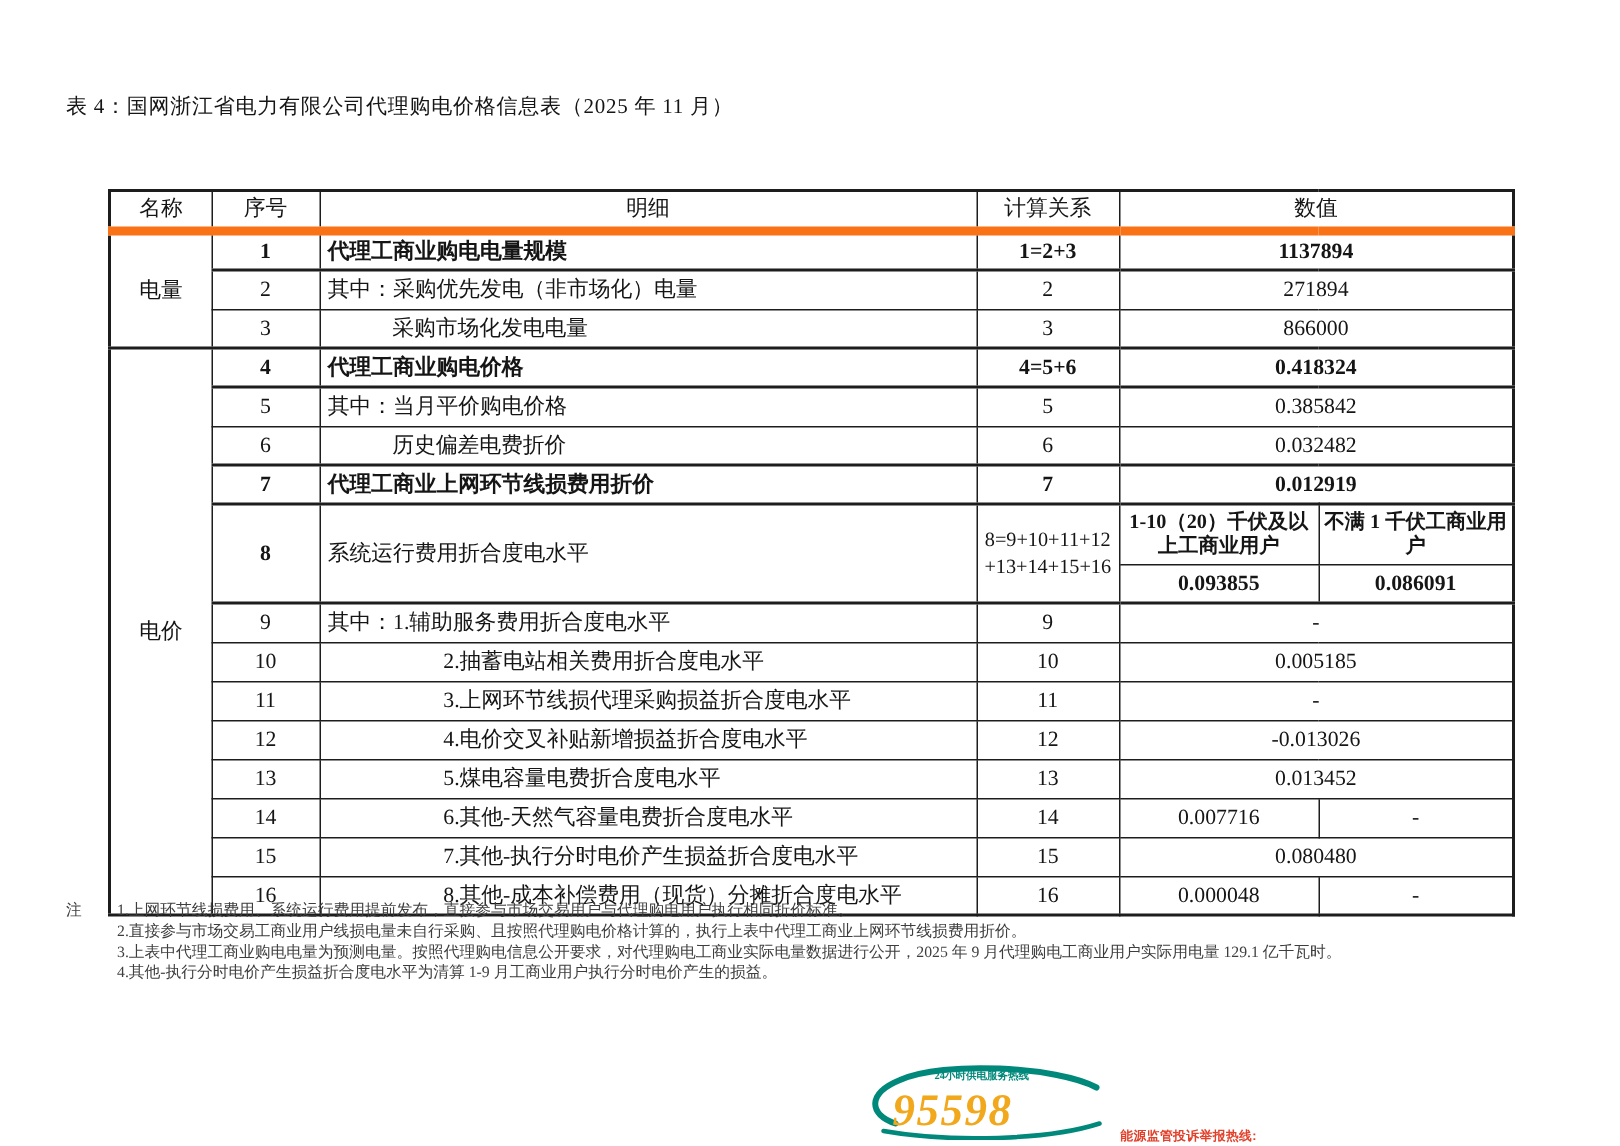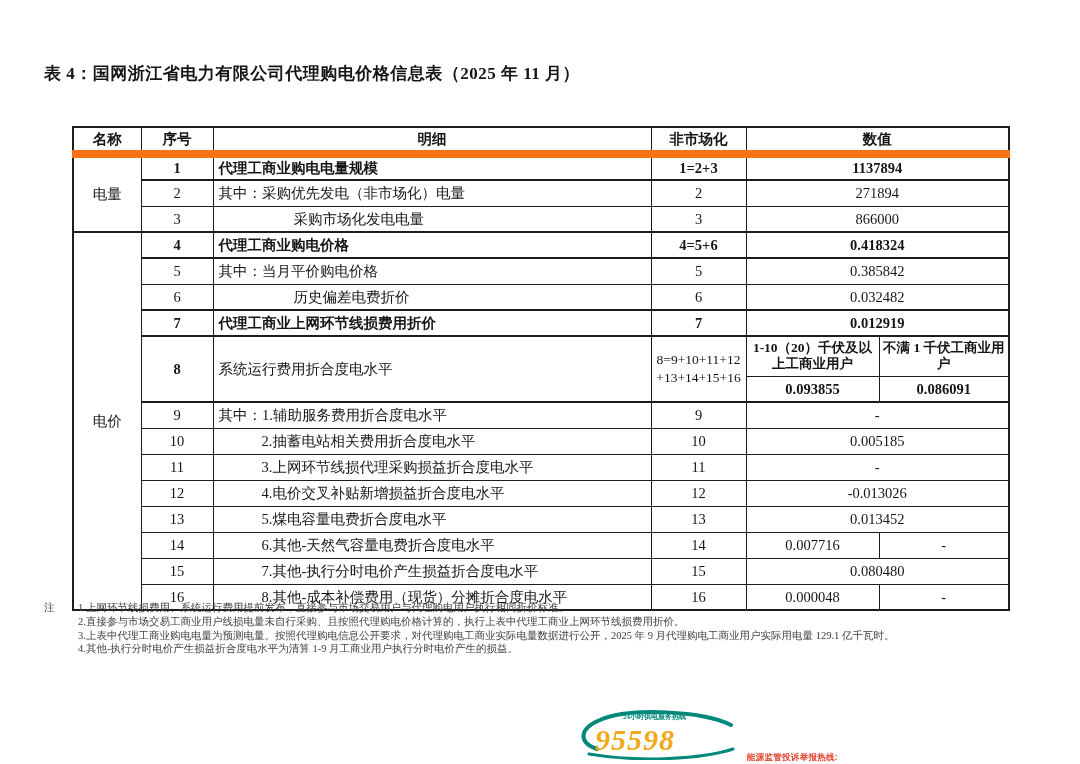--- a/index.html
+++ b/index.html
@@ -9,7 +9,7 @@
     font-family:"Liberation Serif","DejaVu Serif",serif; color:#111; overflow:hidden;
   }
   .title {
-    position:absolute; left:44px; top:62px; font-size:17px; font-weight:bold;
+    position:absolute; left:44px; top:62px; font-size:14px; font-weight:normal;
     letter-spacing:0.5px; color:#151515;text-align:center;
   }
   .unit-line {

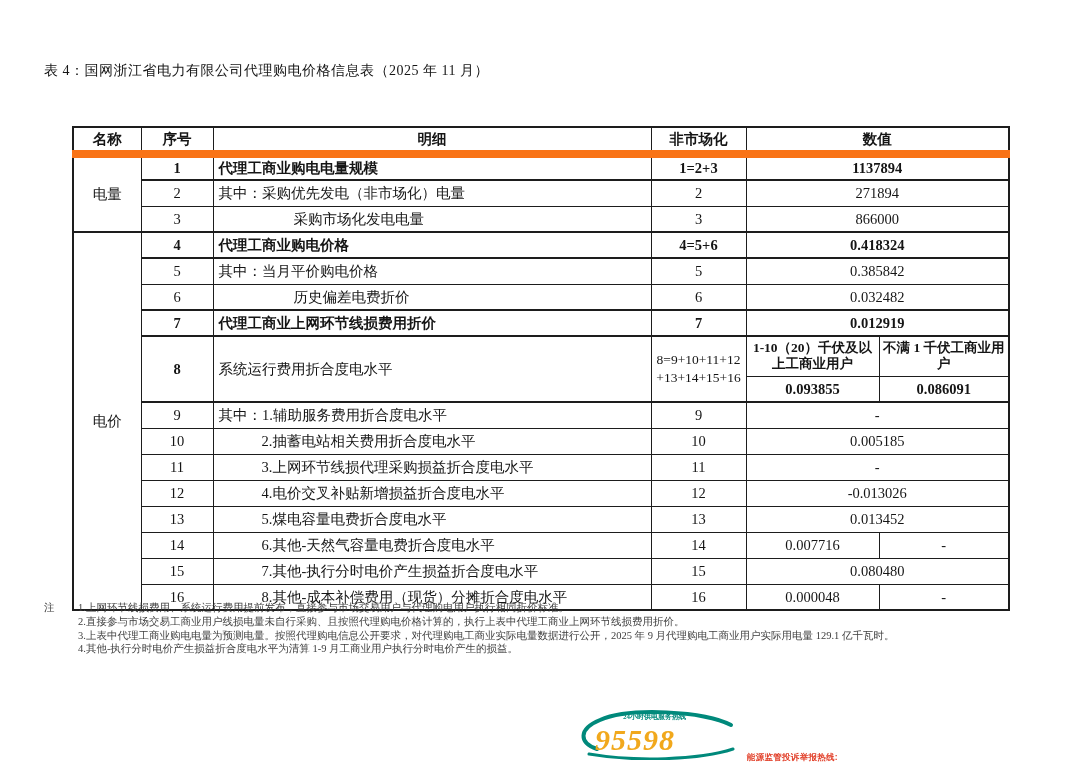--- a/index.html
+++ b/index.html
@@ -23,7 +23,7 @@
     border:1px solid #1d1d1d; text-align:center; vertical-align:middle;
     font-size:14.5px; padding:1px 3px; line-height:1.25; height:26px; color:#151515;
   }
-  tr.hdr td { font-weight:bold; border-bottom:8px solid #f97316; height:27px;margin-top:12px; }
+  tr.hdr td { font-weight:normal; border-bottom:6px solid #f97316; height:27px;margin-top:12px; }
   td.detail { text-align:left; padding-left:5px; }
   td.ind1 { padding-left:80px;margin-left:43px; }
   td.ind2 { padding-left:48px; }

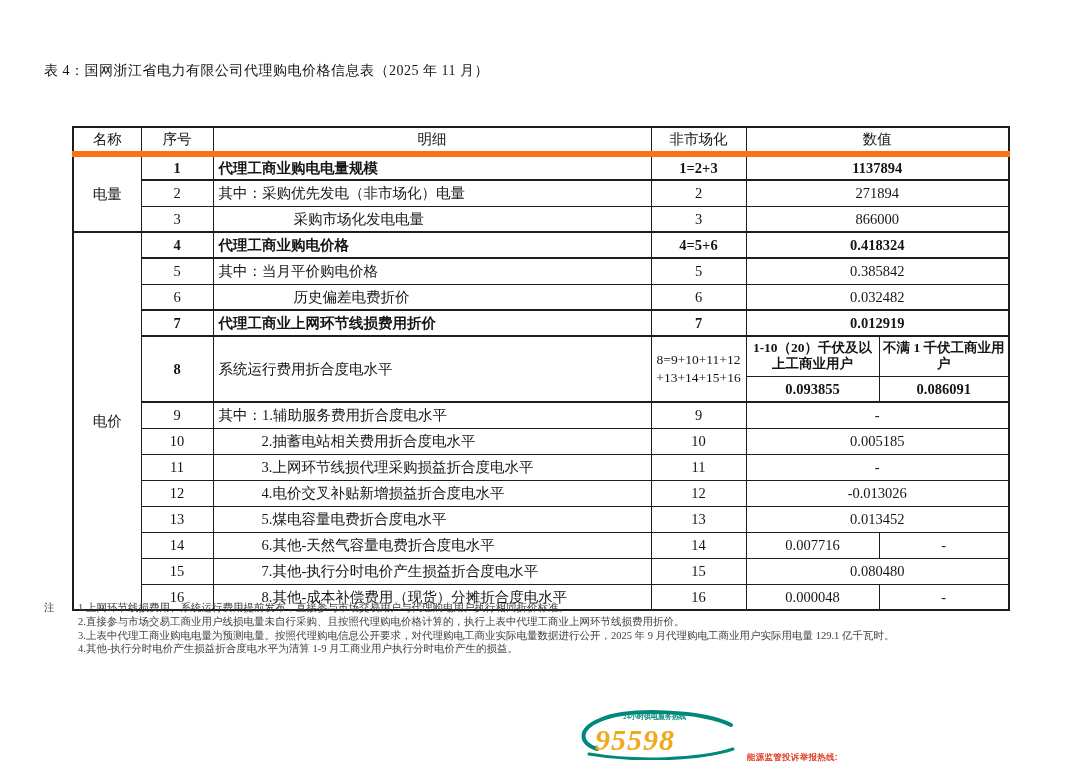--- a/index.html
+++ b/index.html
@@ -83,7 +83,7 @@
           <td>名称</td>
           <td>序号</td>
           <td>明细</td>
-          <td>非市场化</td>
+          <td>计算关系</td>
           <td colspan="2">数值</td>
         </tr>
 

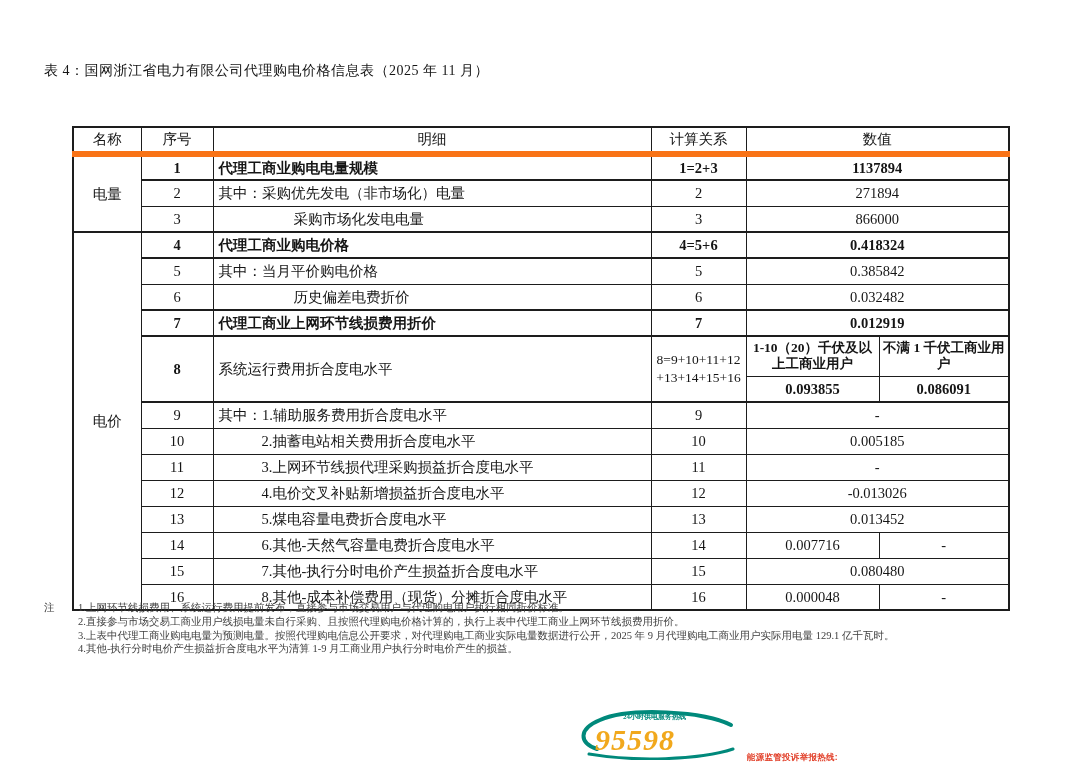--- a/index.html
+++ b/index.html
@@ -25,7 +25,7 @@
   }
   tr.hdr td { font-weight:normal; border-bottom:6px solid #f97316; height:27px;margin-top:12px; }
   td.detail { text-align:left; padding-left:5px; }
-  td.ind1 { padding-left:80px;margin-left:43px; }
+  td.ind1 { padding-left:48px;margin-left:43px; }
   td.ind2 { padding-left:48px; }
   .bold { font-weight:bold; }
   tr.thick td { border-top:2px solid #1d1d1d; border-bottom:2px solid #1d1d1d; }

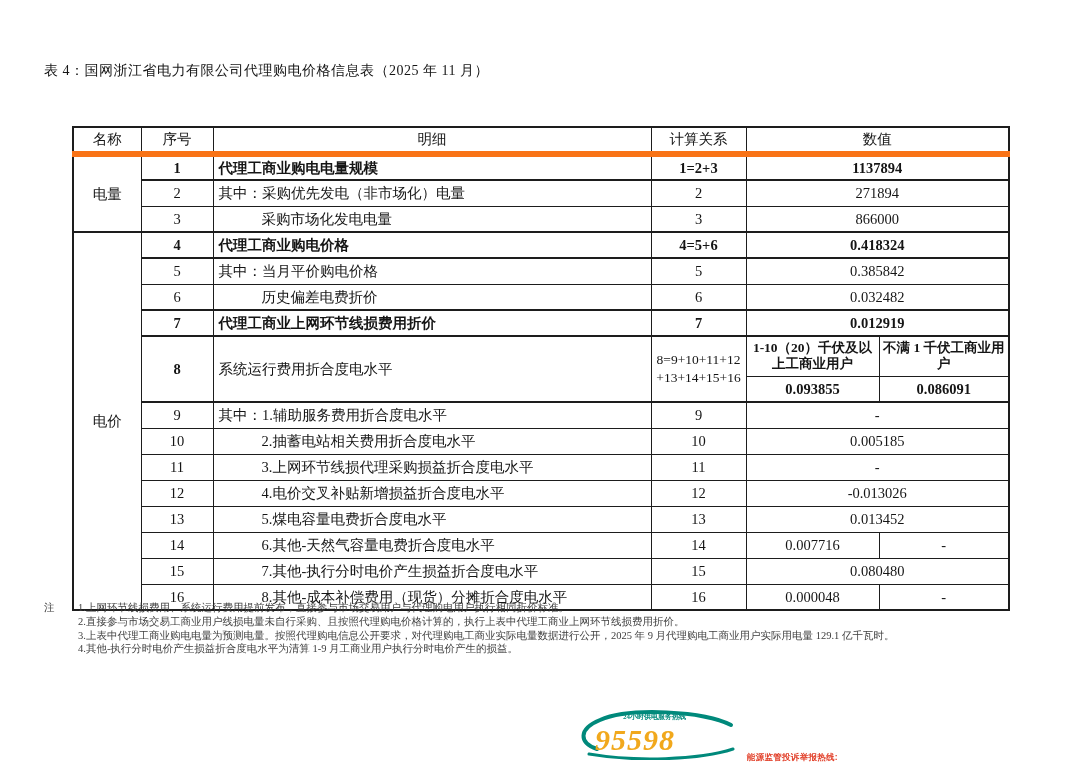--- a/index.html
+++ b/index.html
@@ -26,7 +26,7 @@
   tr.hdr td { font-weight:normal; border-bottom:6px solid #f97316; height:27px;margin-top:12px; }
   td.detail { text-align:left; padding-left:5px; }
   td.ind1 { padding-left:48px;margin-left:43px; }
-  td.ind2 { padding-left:48px; }
+  td.ind2 { padding-left:82px; }
   .bold { font-weight:bold; }
   tr.thick td { border-top:2px solid #1d1d1d; border-bottom:2px solid #1d1d1d; }
   td.bb2 { border-bottom:2px solid #1d1d1d; }

